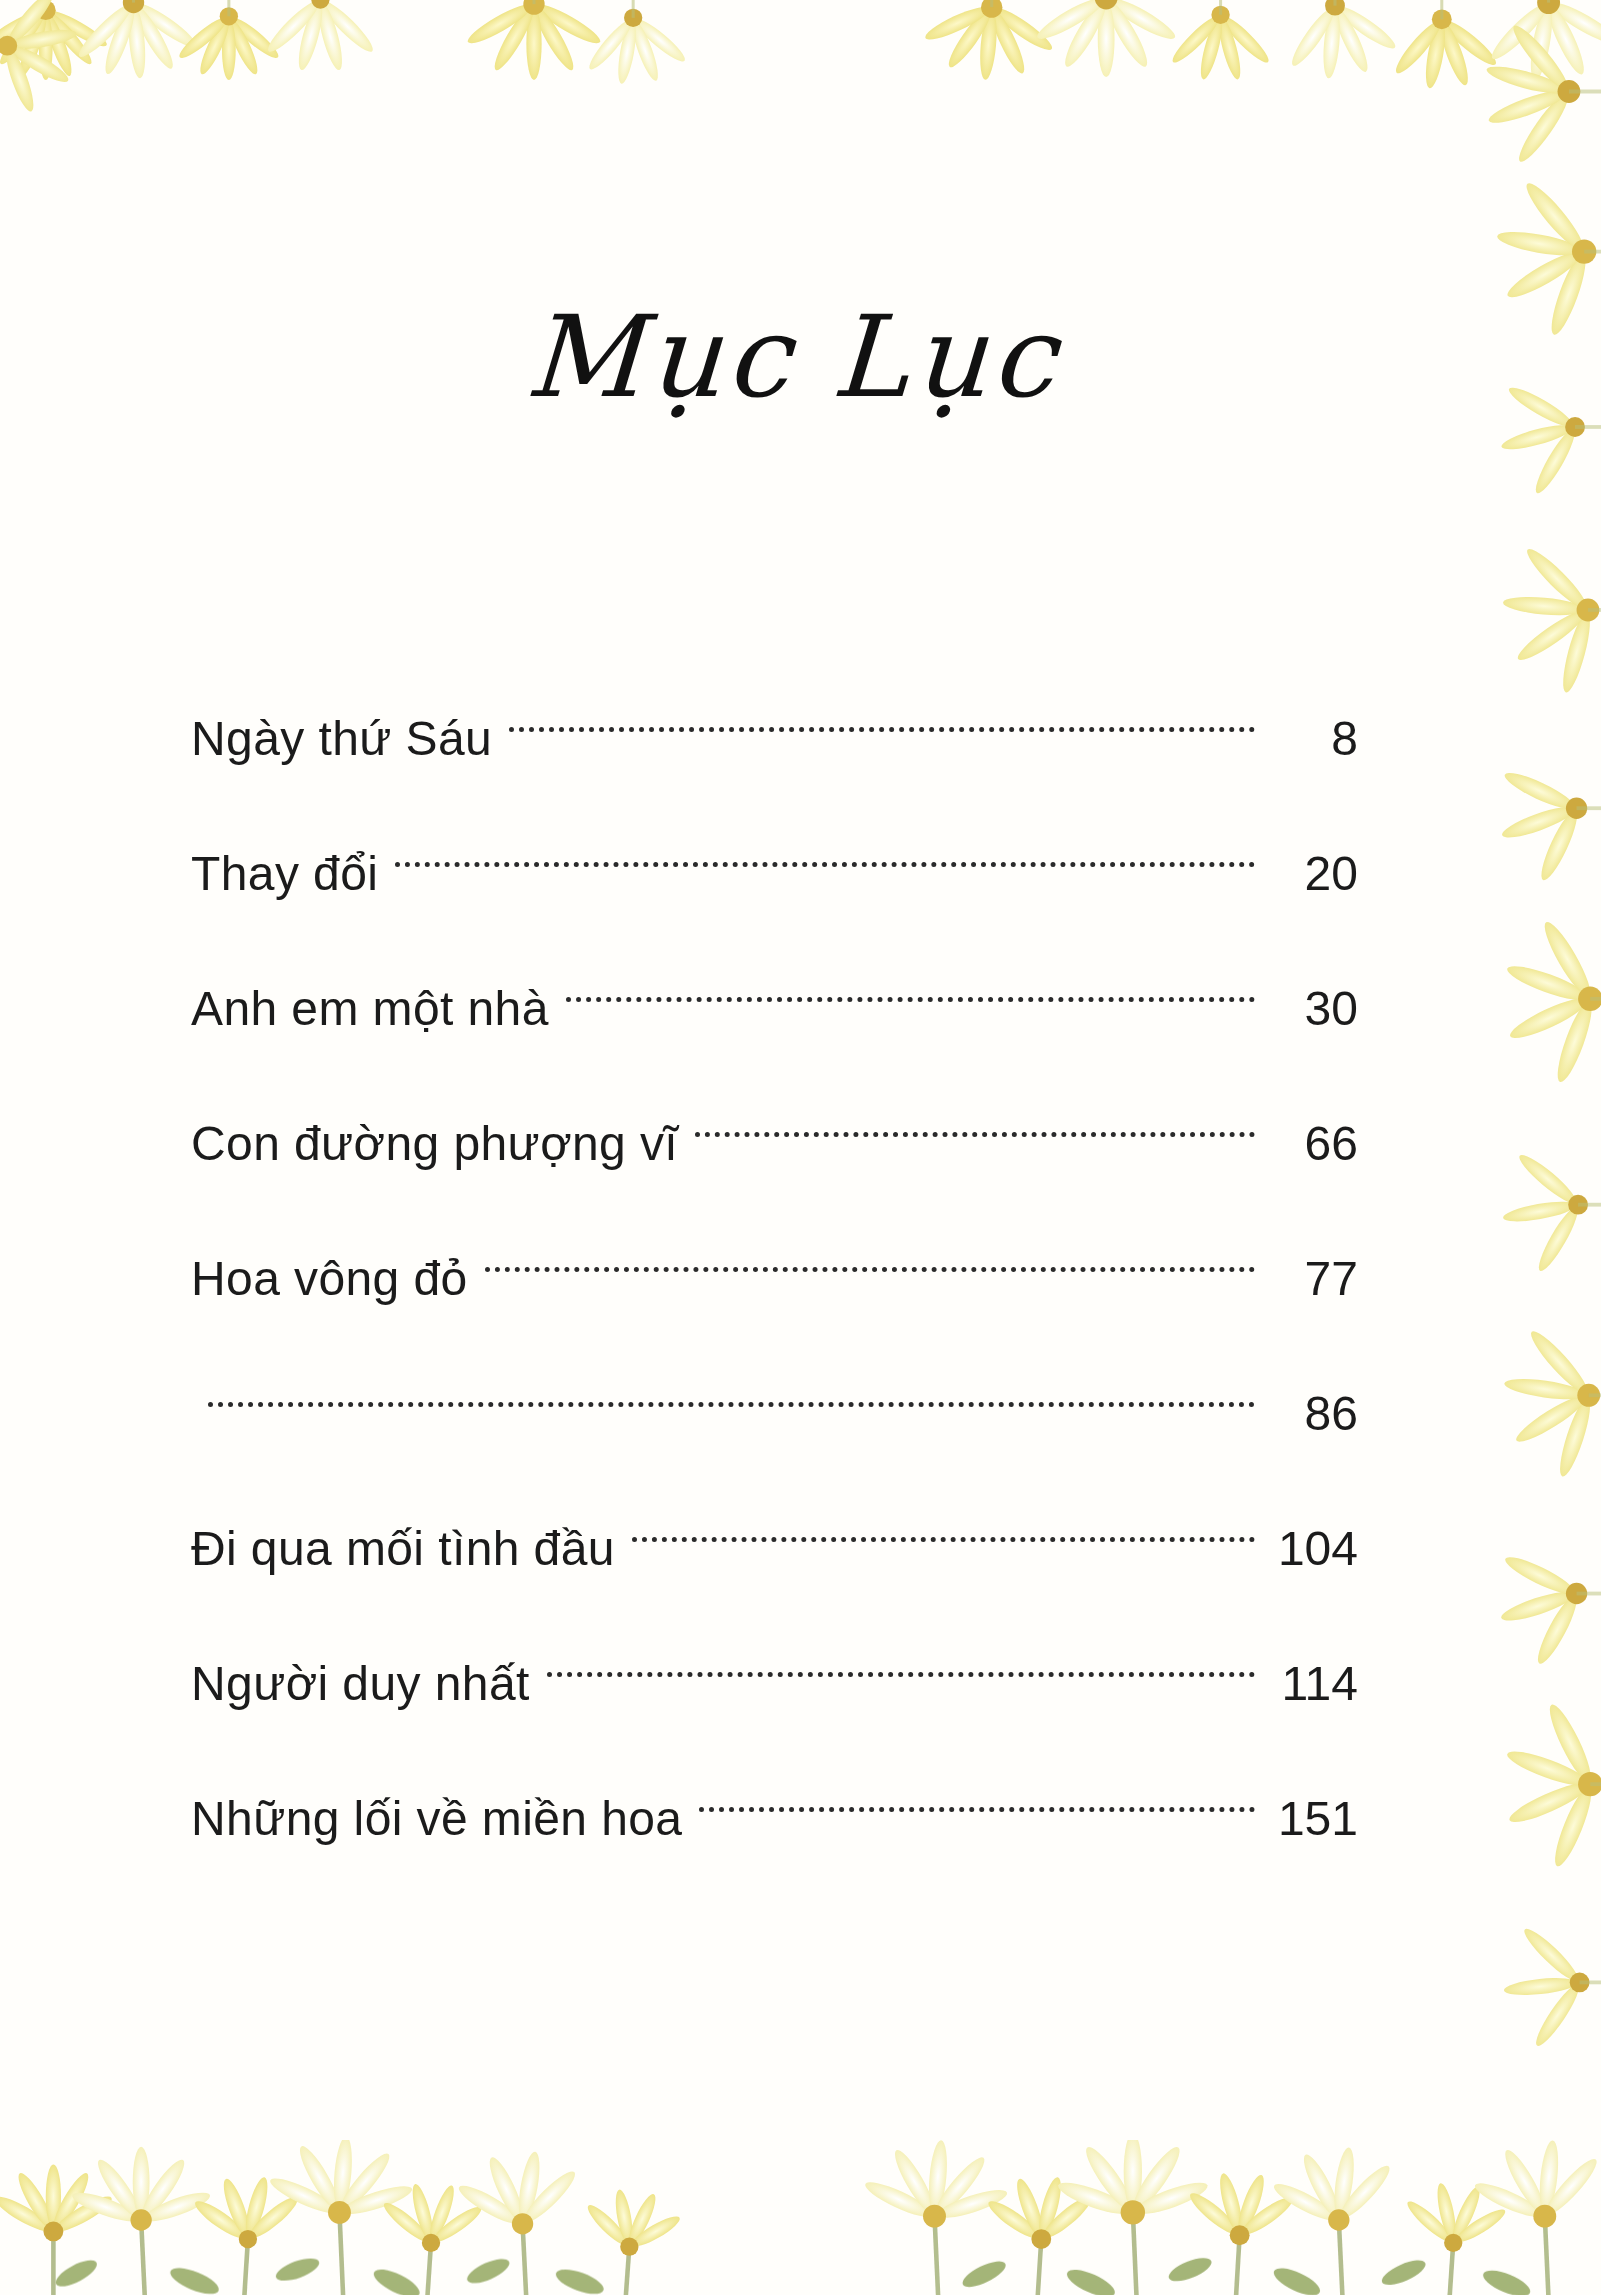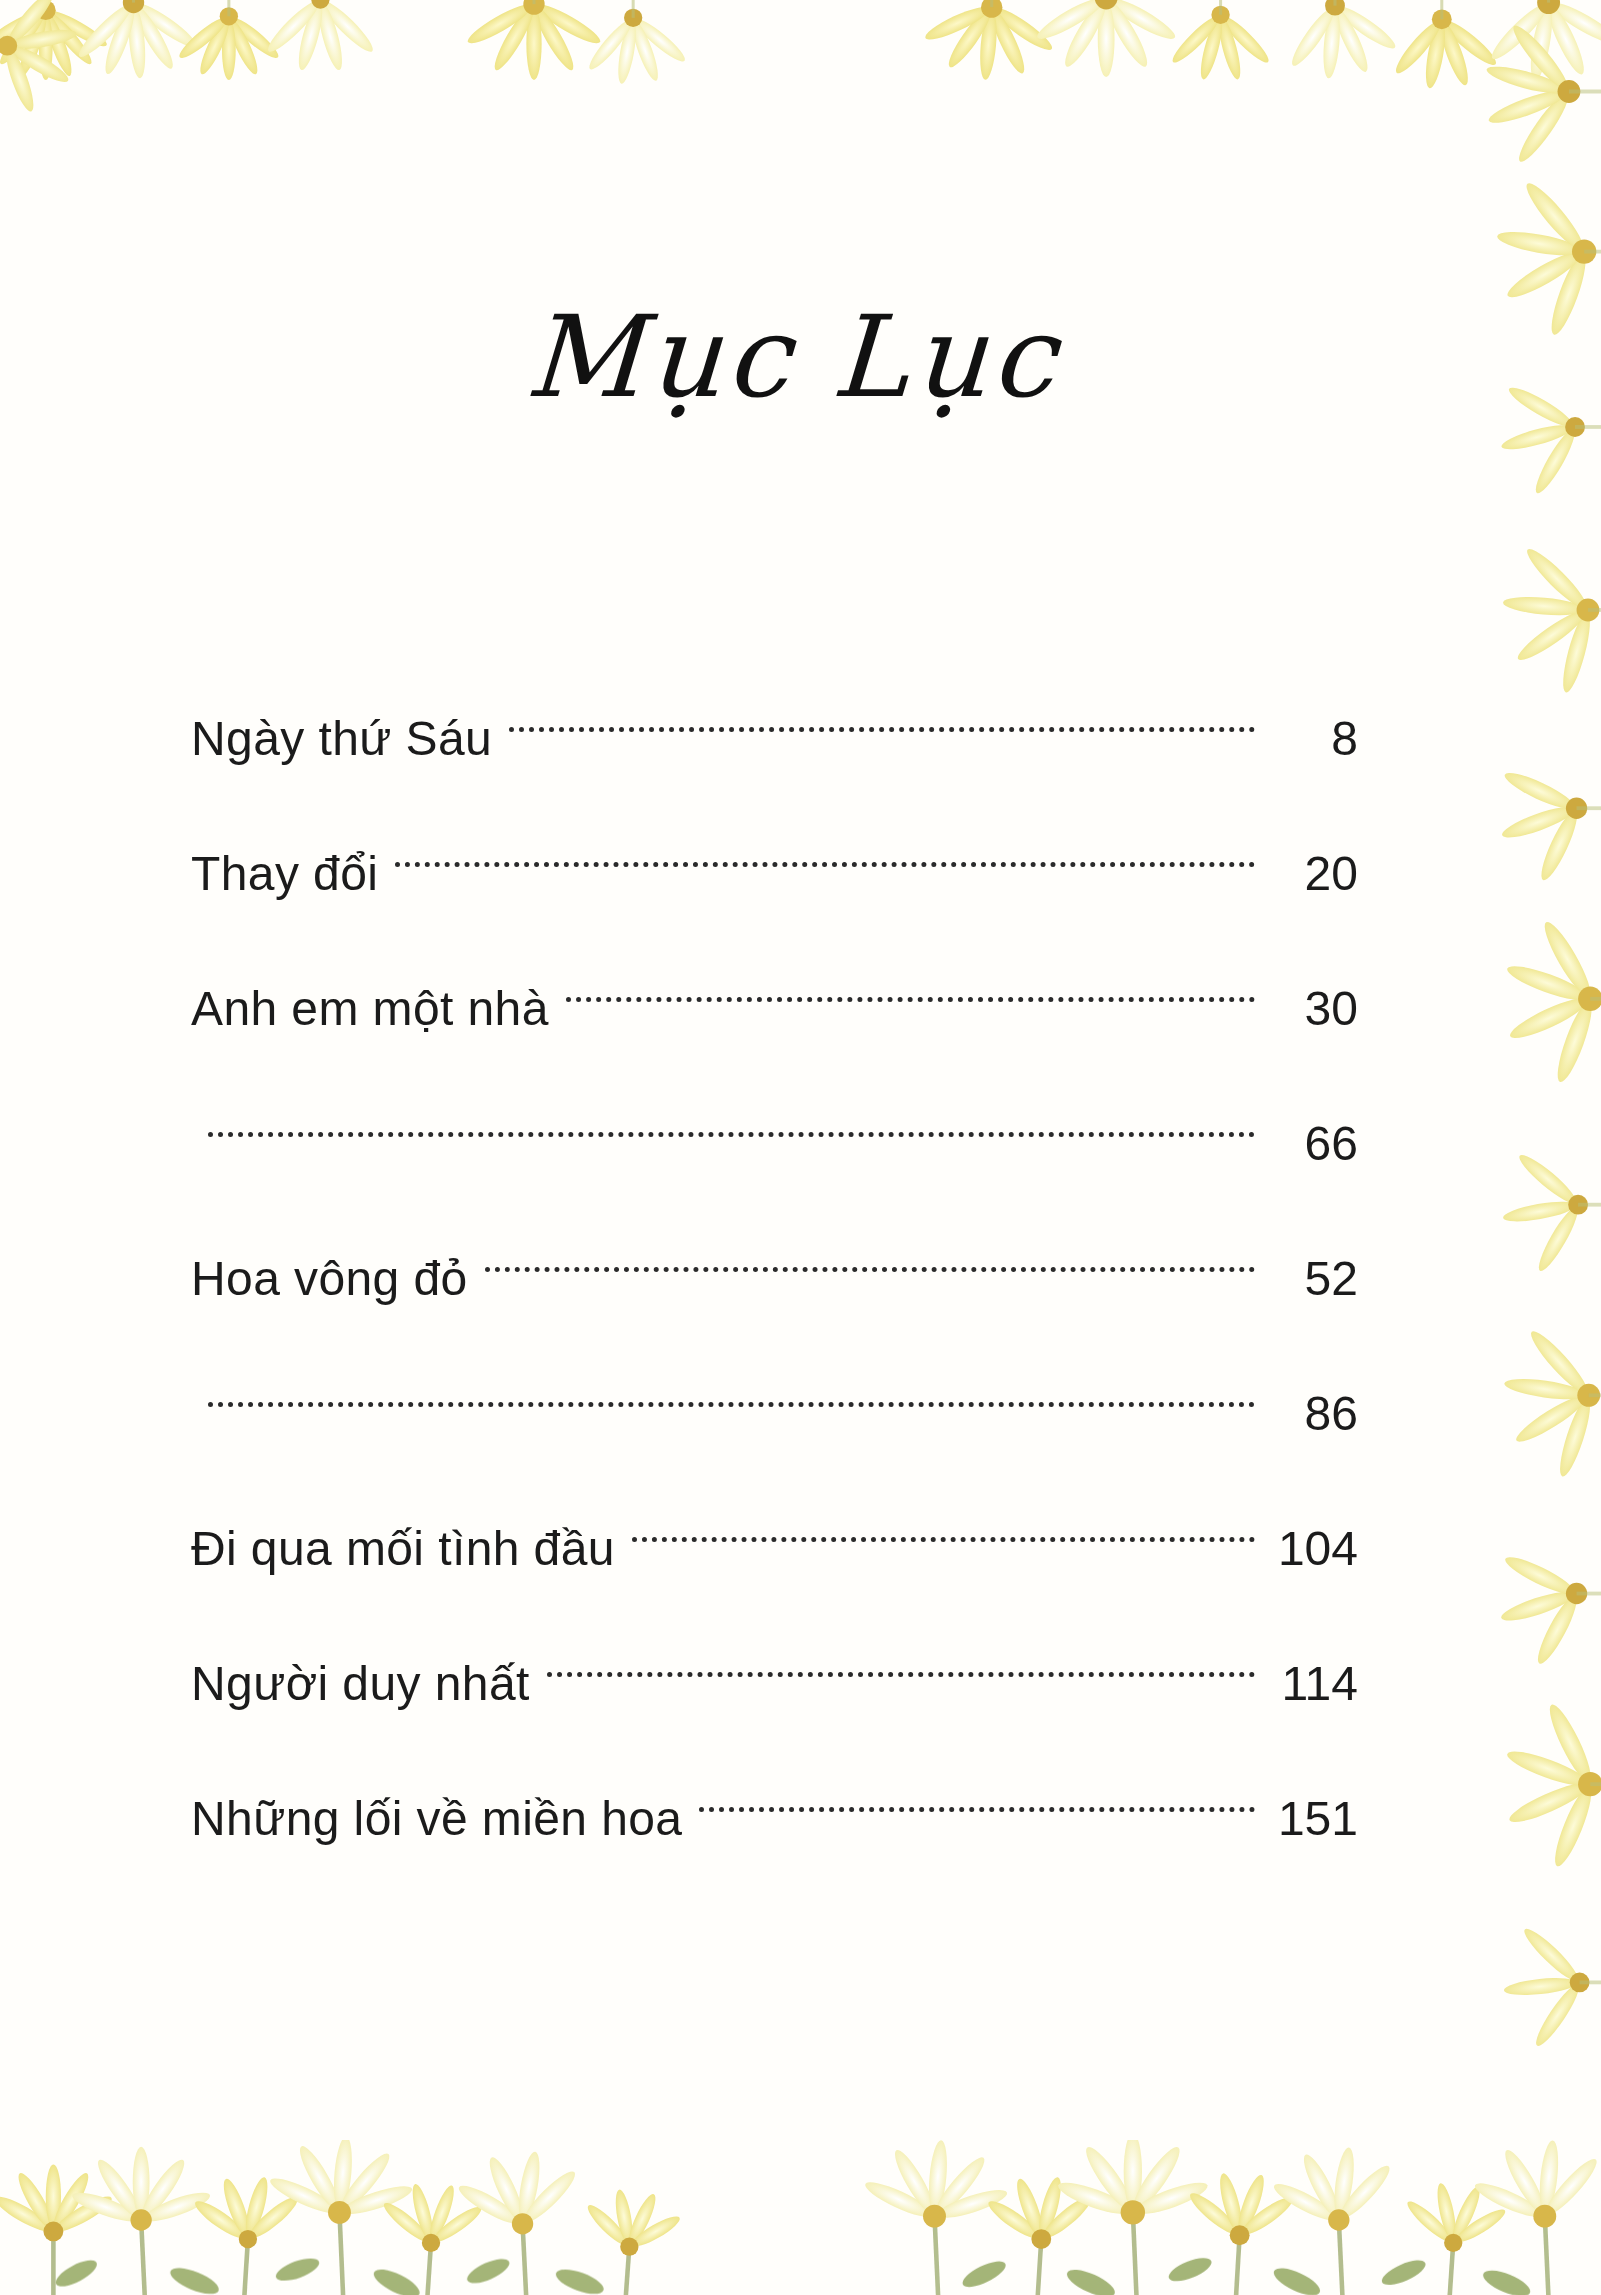--- a/index.html
+++ b/index.html
@@ -503,6 +503,7 @@
     </div>
 
     <div class="toc-row">
+      <span class="toc-label">Con đường phượng vĩ</span>
       <span class="toc-leader"></span>
       <span class="toc-page">66</span>
     </div>

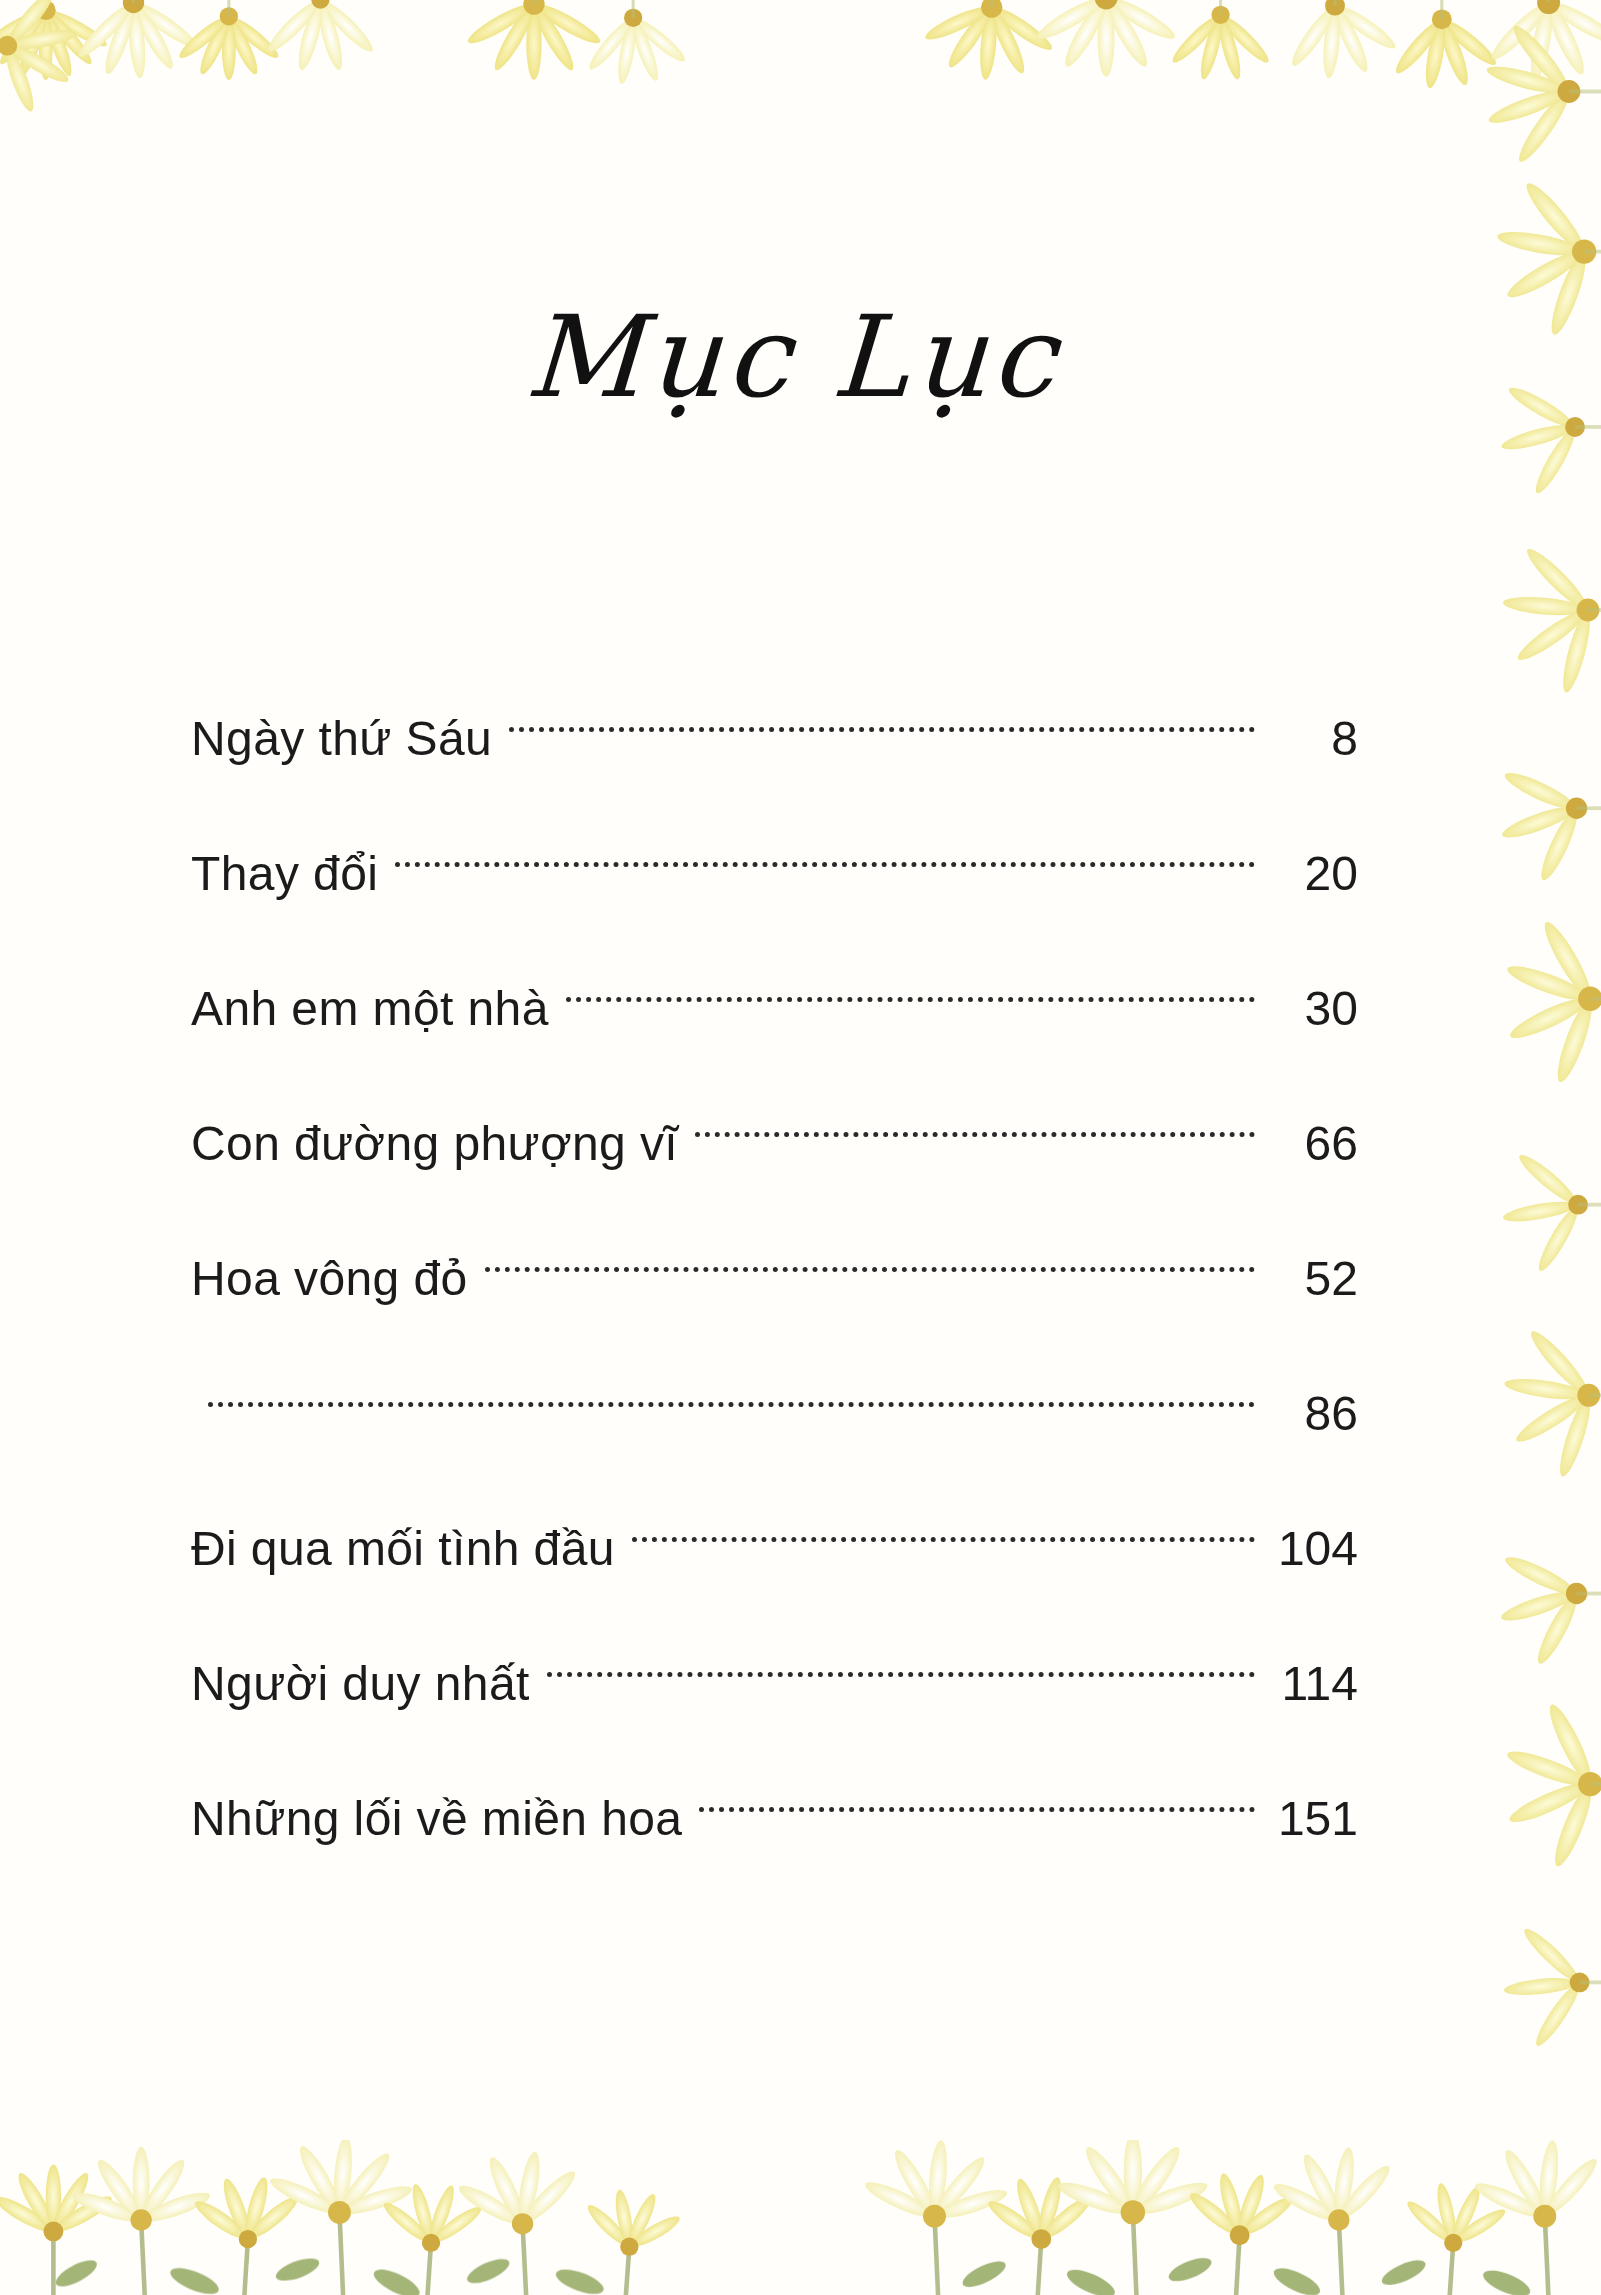--- a/index.html
+++ b/index.html
@@ -511,7 +511,7 @@
     <div class="toc-row">
       <span class="toc-label">Hoa vông đỏ</span>
       <span class="toc-leader"></span>
-      <span class="toc-page">52</span>
+      <span class="toc-page">77</span>
     </div>
 
 

